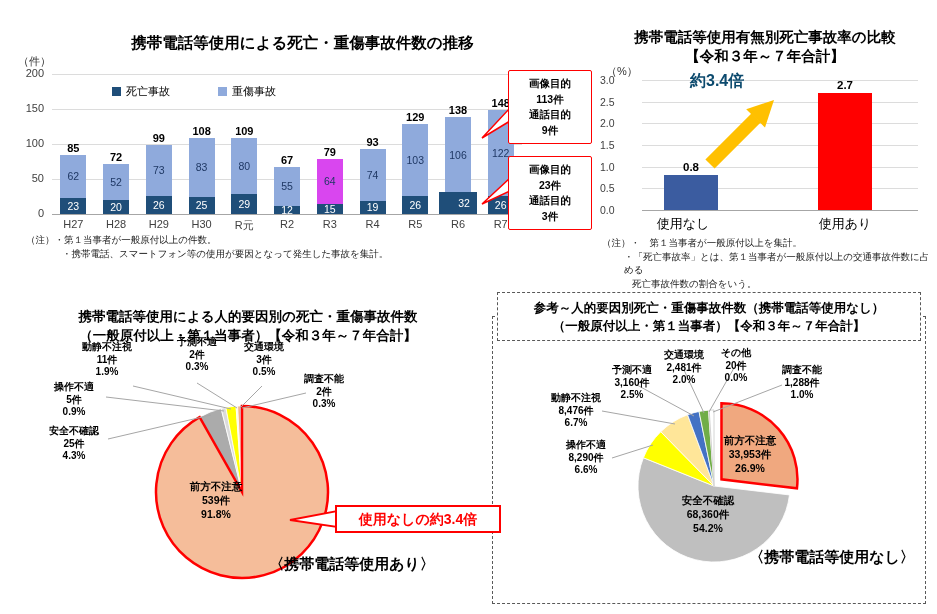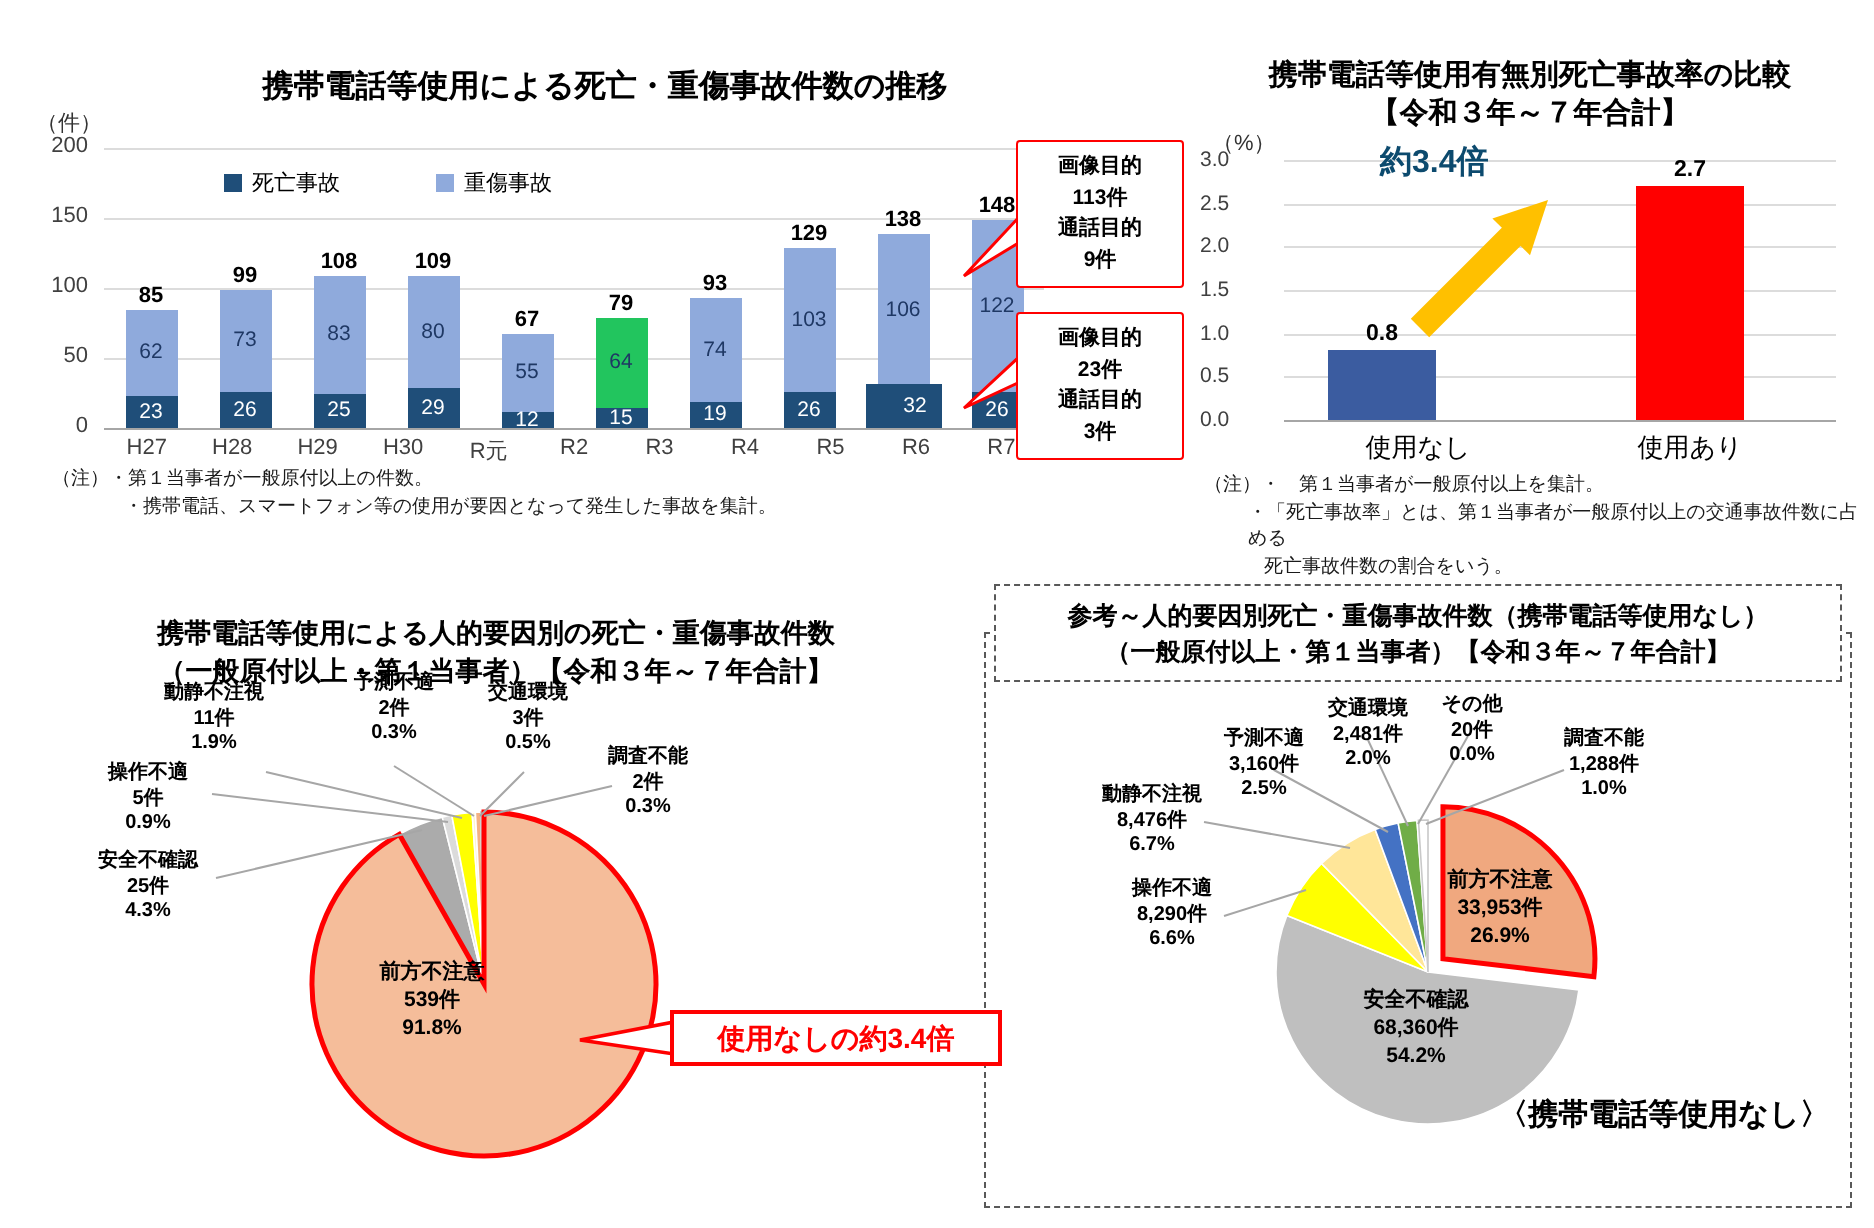--- a/index.html
+++ b/index.html
@@ -102,6 +102,11 @@
             <div class="c1seg" style="height: 16.1px; background: rgb(31, 78, 121); color: rgb(255, 255, 255);">23</div>
           </div>
           <div class="c1col">
+            <div class="c1total">72</div>
+            <div class="c1seg" style="height: 36.4px; background: rgb(143, 170, 220); color: rgb(31, 56, 100);">52</div>
+            <div class="c1seg" style="height: 14px; background: rgb(31, 78, 121); color: rgb(255, 255, 255);">20</div>
+          </div>
+          <div class="c1col">
             <div class="c1total">99</div>
             <div class="c1seg" style="height: 51.1px; background: rgb(143, 170, 220); color: rgb(31, 56, 100);">73</div>
             <div class="c1seg" style="height: 18.2px; background: rgb(31, 78, 121); color: rgb(255, 255, 255);">26</div>

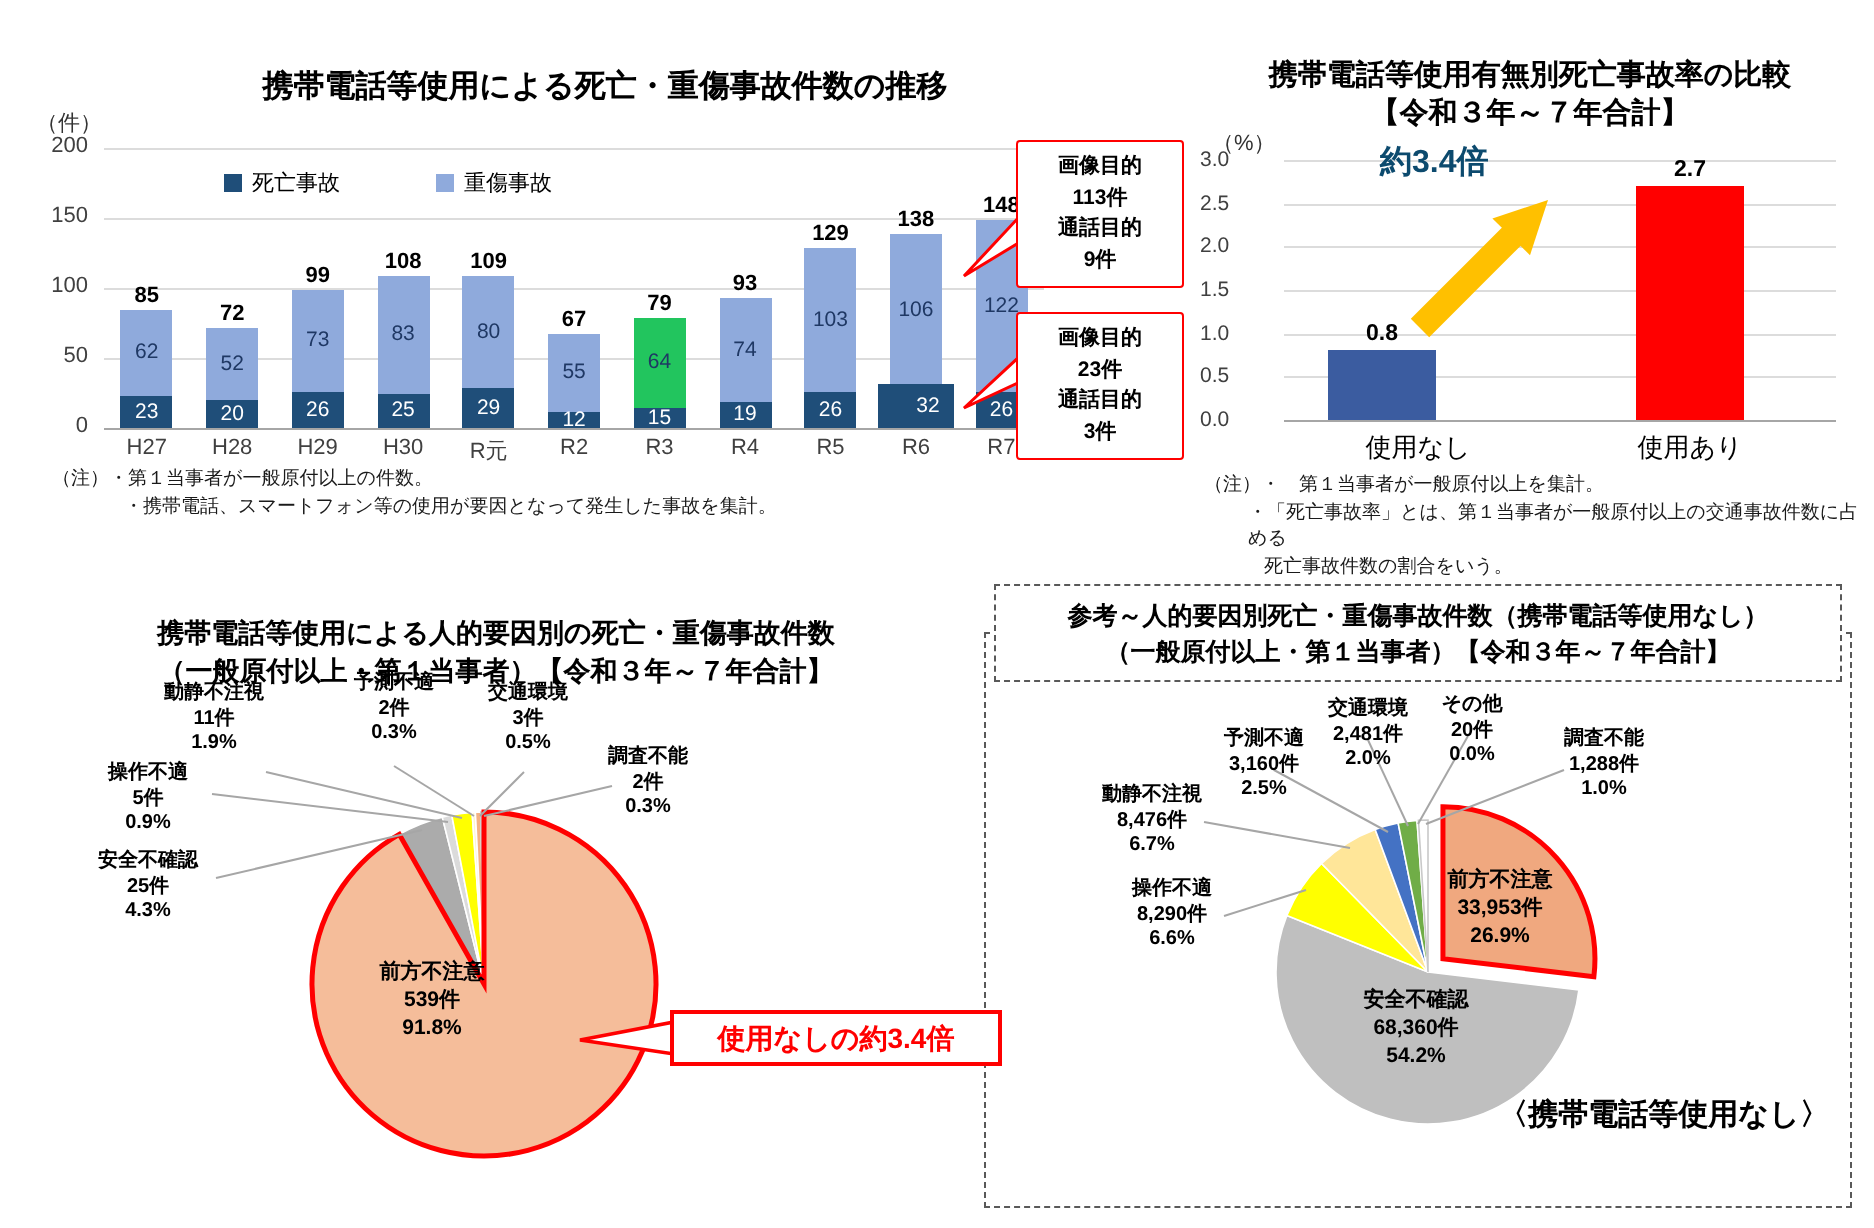--- a/index.html
+++ b/index.html
@@ -128,7 +128,7 @@
           </div>
           <div class="c1col">
             <div class="c1total">79</div>
-            <div class="c1seg" style="height: 44.8px; background: #22c55e; color: rgb(31, 56, 100);">64</div>
+            <div class="c1seg" style="height: 44.8px; background: #d946ef; color: rgb(31, 56, 100);">64</div>
             <div class="c1seg" style="height: 10.5px; background: rgb(31, 78, 121); color: rgb(255, 255, 255);">15</div>
           </div>
           <div class="c1col">

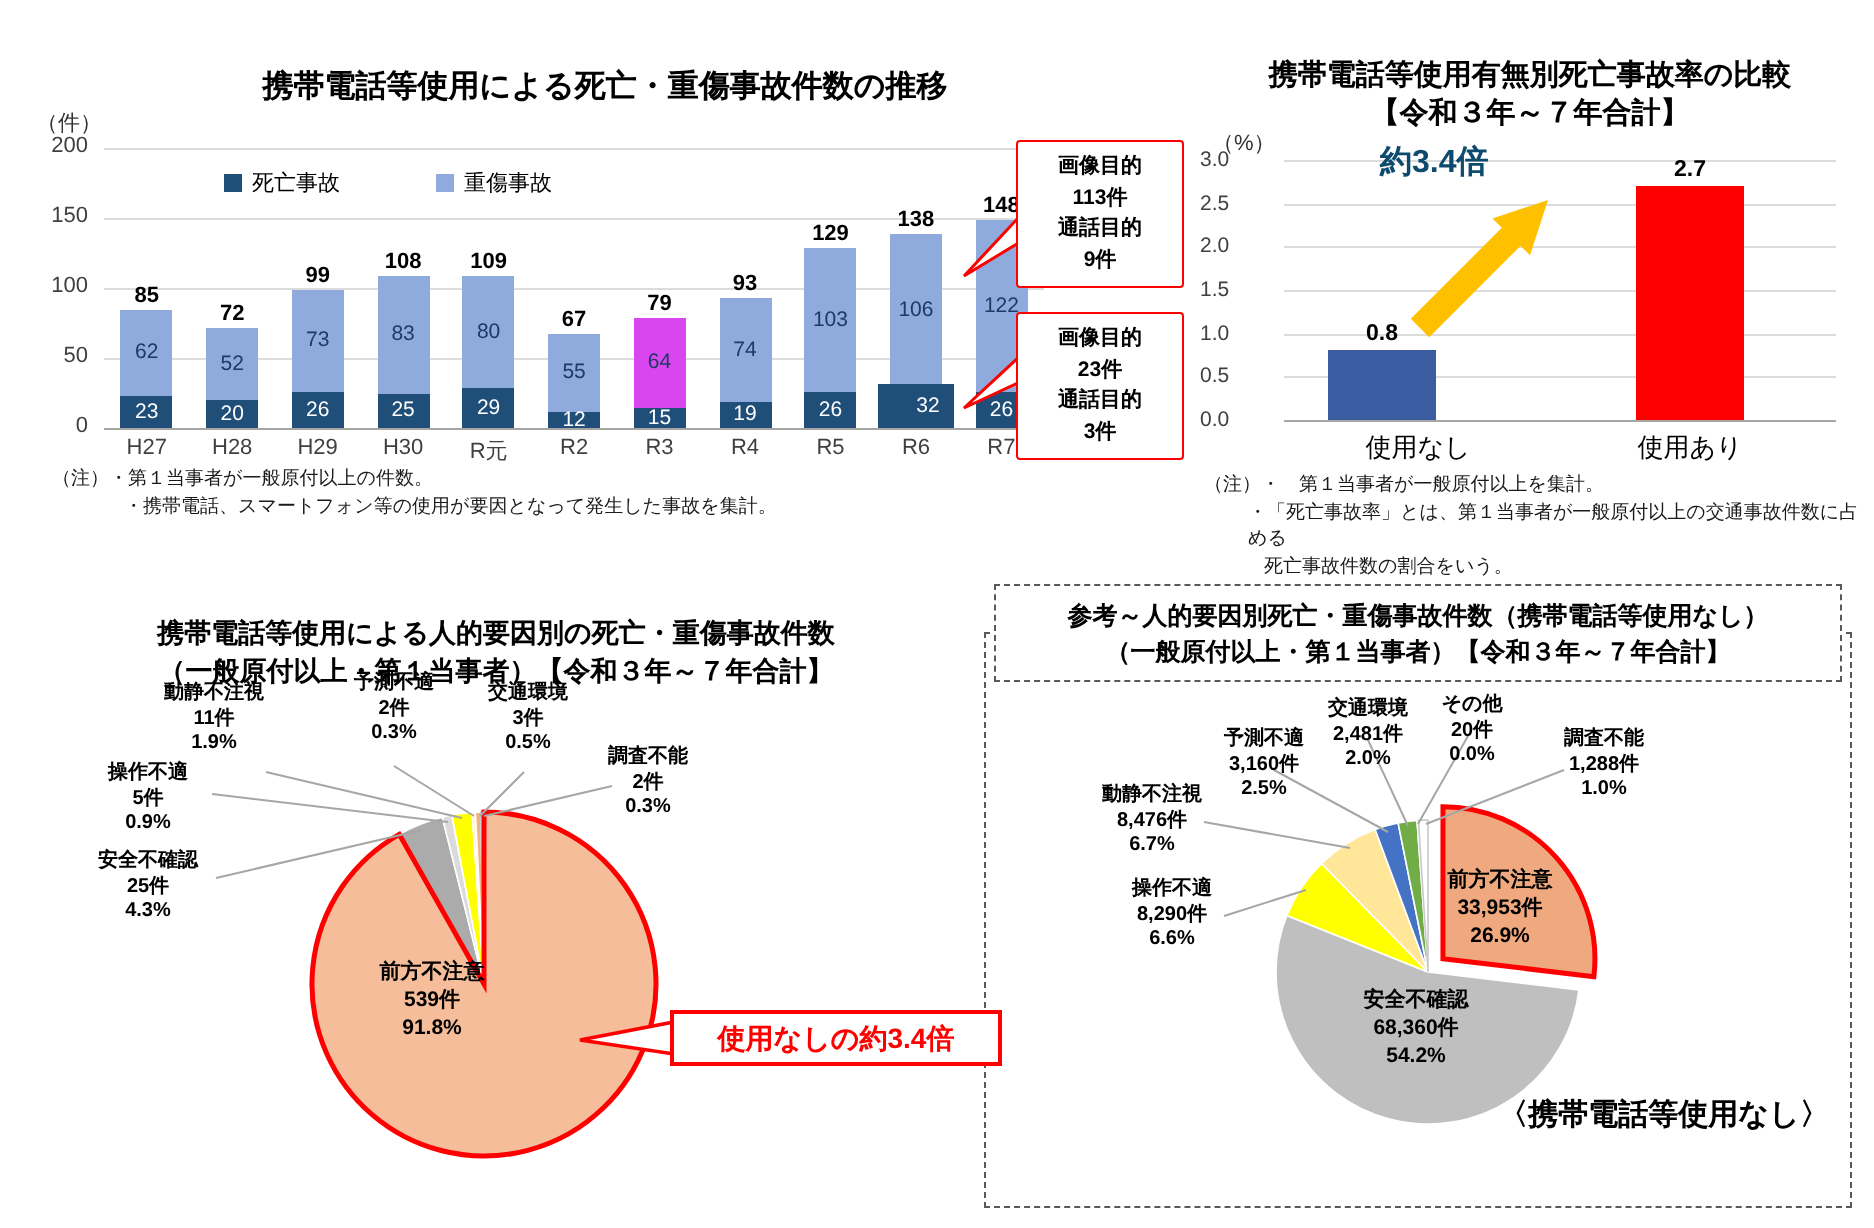--- a/index.html
+++ b/index.html
@@ -224,7 +224,7 @@
       <line x1="14" y1="68" x2="60" y2="22" stroke="#FFC000" stroke-width="13"></line>
       <polygon points="78,4 69,31.6 50.2,13.2" fill="#FFC000"></polygon>
     </svg>
-    <div class="c2cat" style="left:66px">使用なし</div>
+    <div class="c2cat" style="left:40px">使用なし</div>
     <div class="c2cat" style="left:202px">使用あり</div>
     <div class="notes" id="c2-notes">
       <div class="n1">（注）・　第１当事者が一般原付以上を集計。</div>

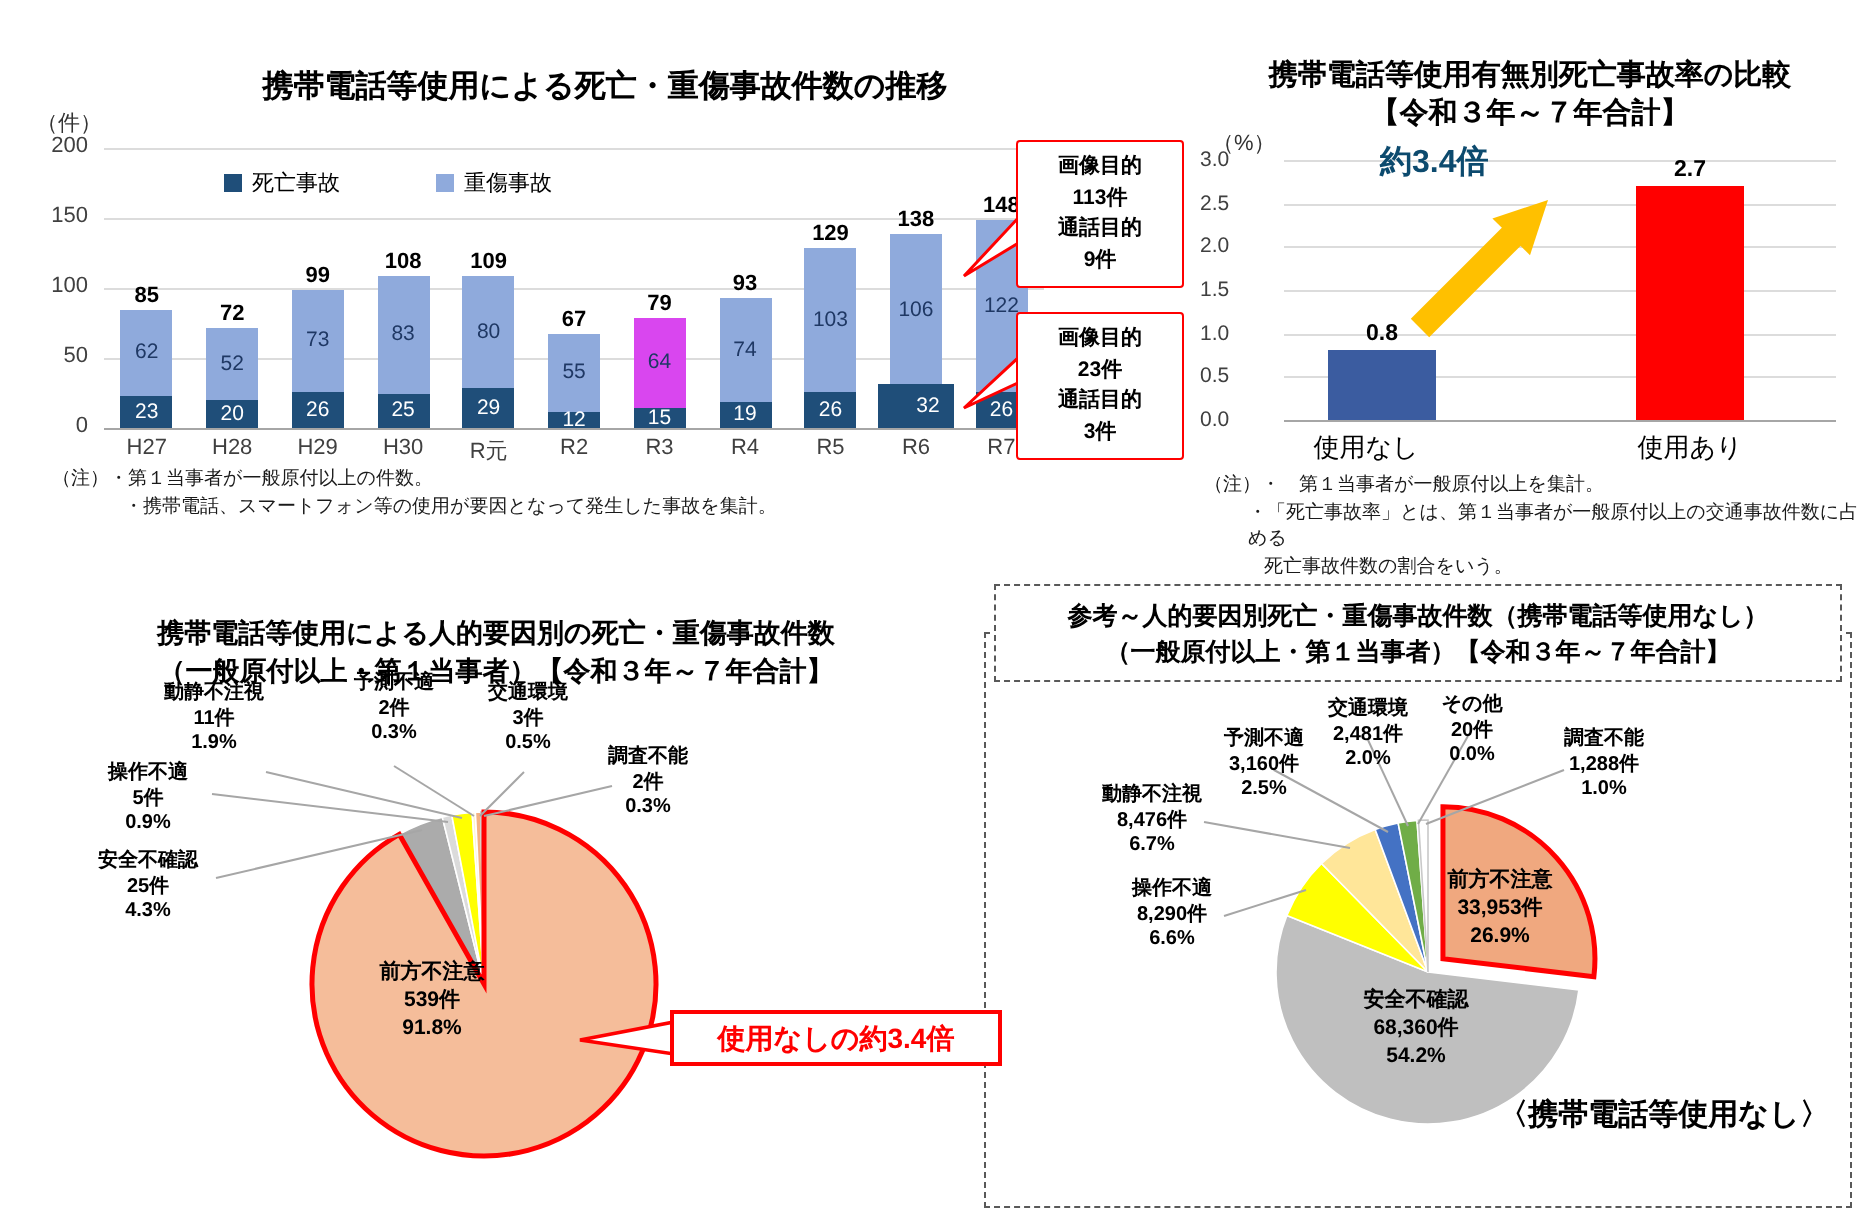--- a/index.html
+++ b/index.html
@@ -292,6 +292,7 @@
         <div>91.8%</div>
     </div>
     <div class="red-box">使用なしの約3.4倍</div>
+    <div class="pie-caption" style="left:324px;top:262px">〈携帯電話等使用あり〉</div>
   </section>
 
   <section id="chart4">

